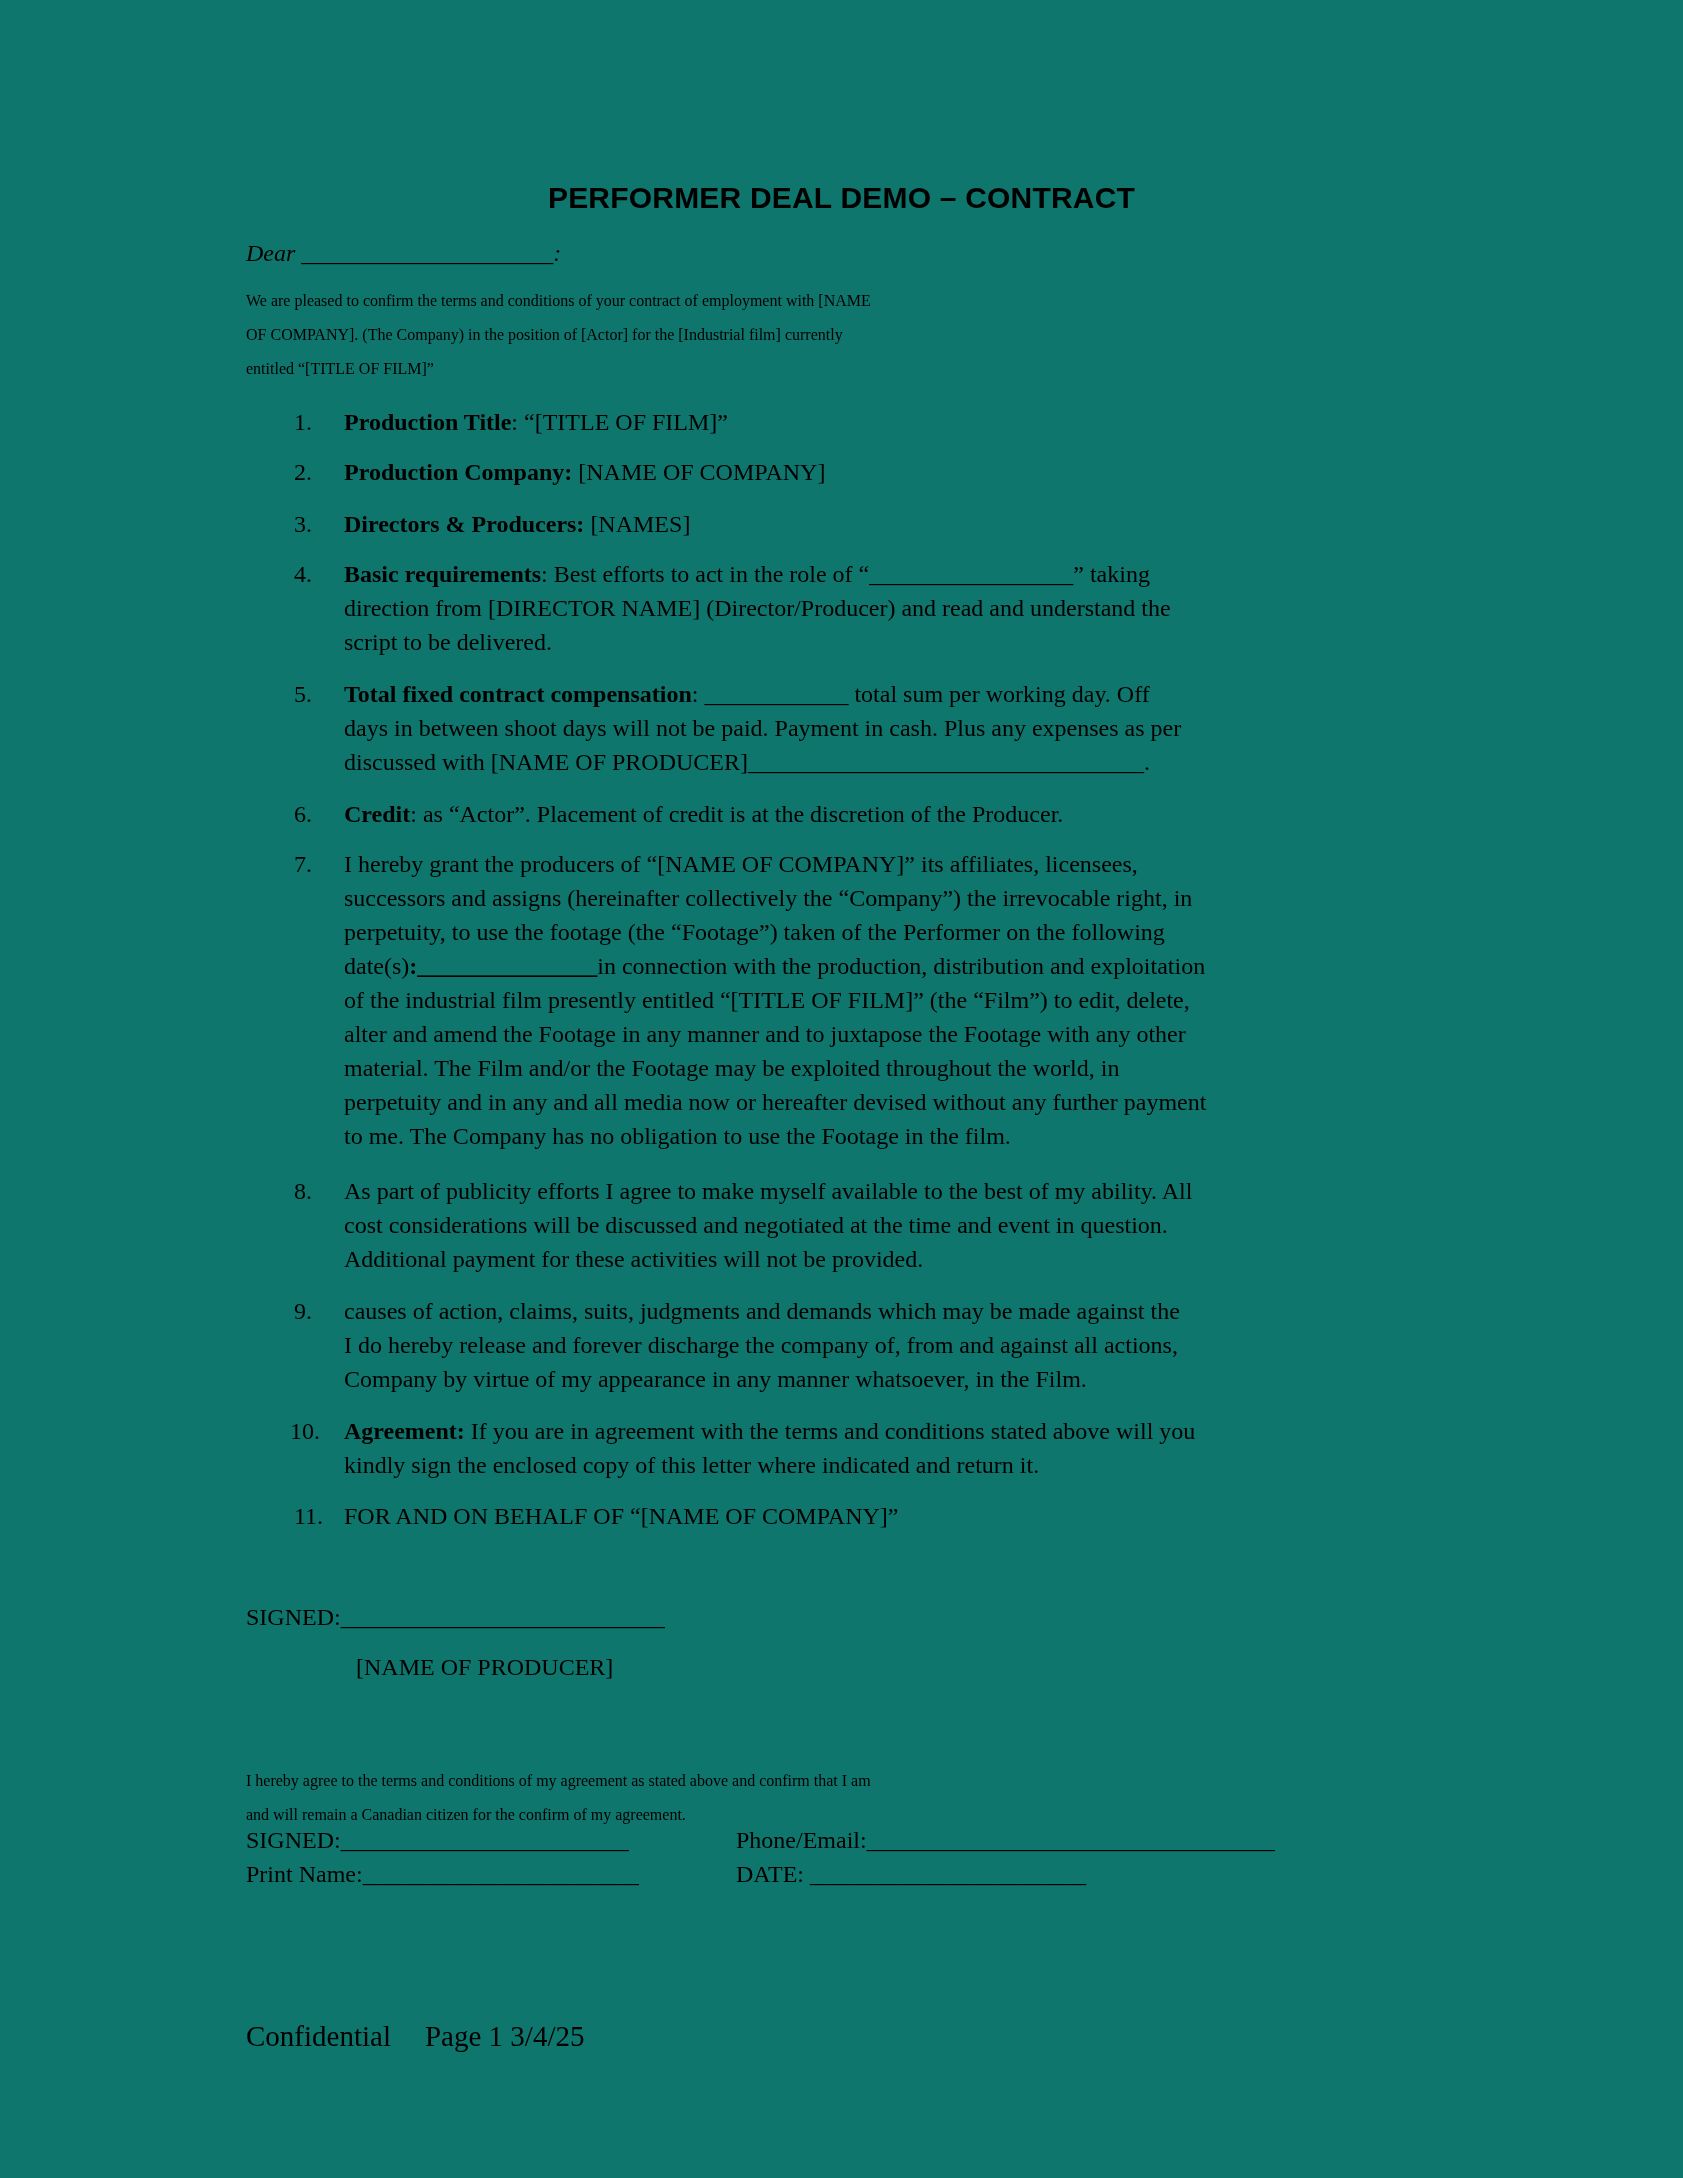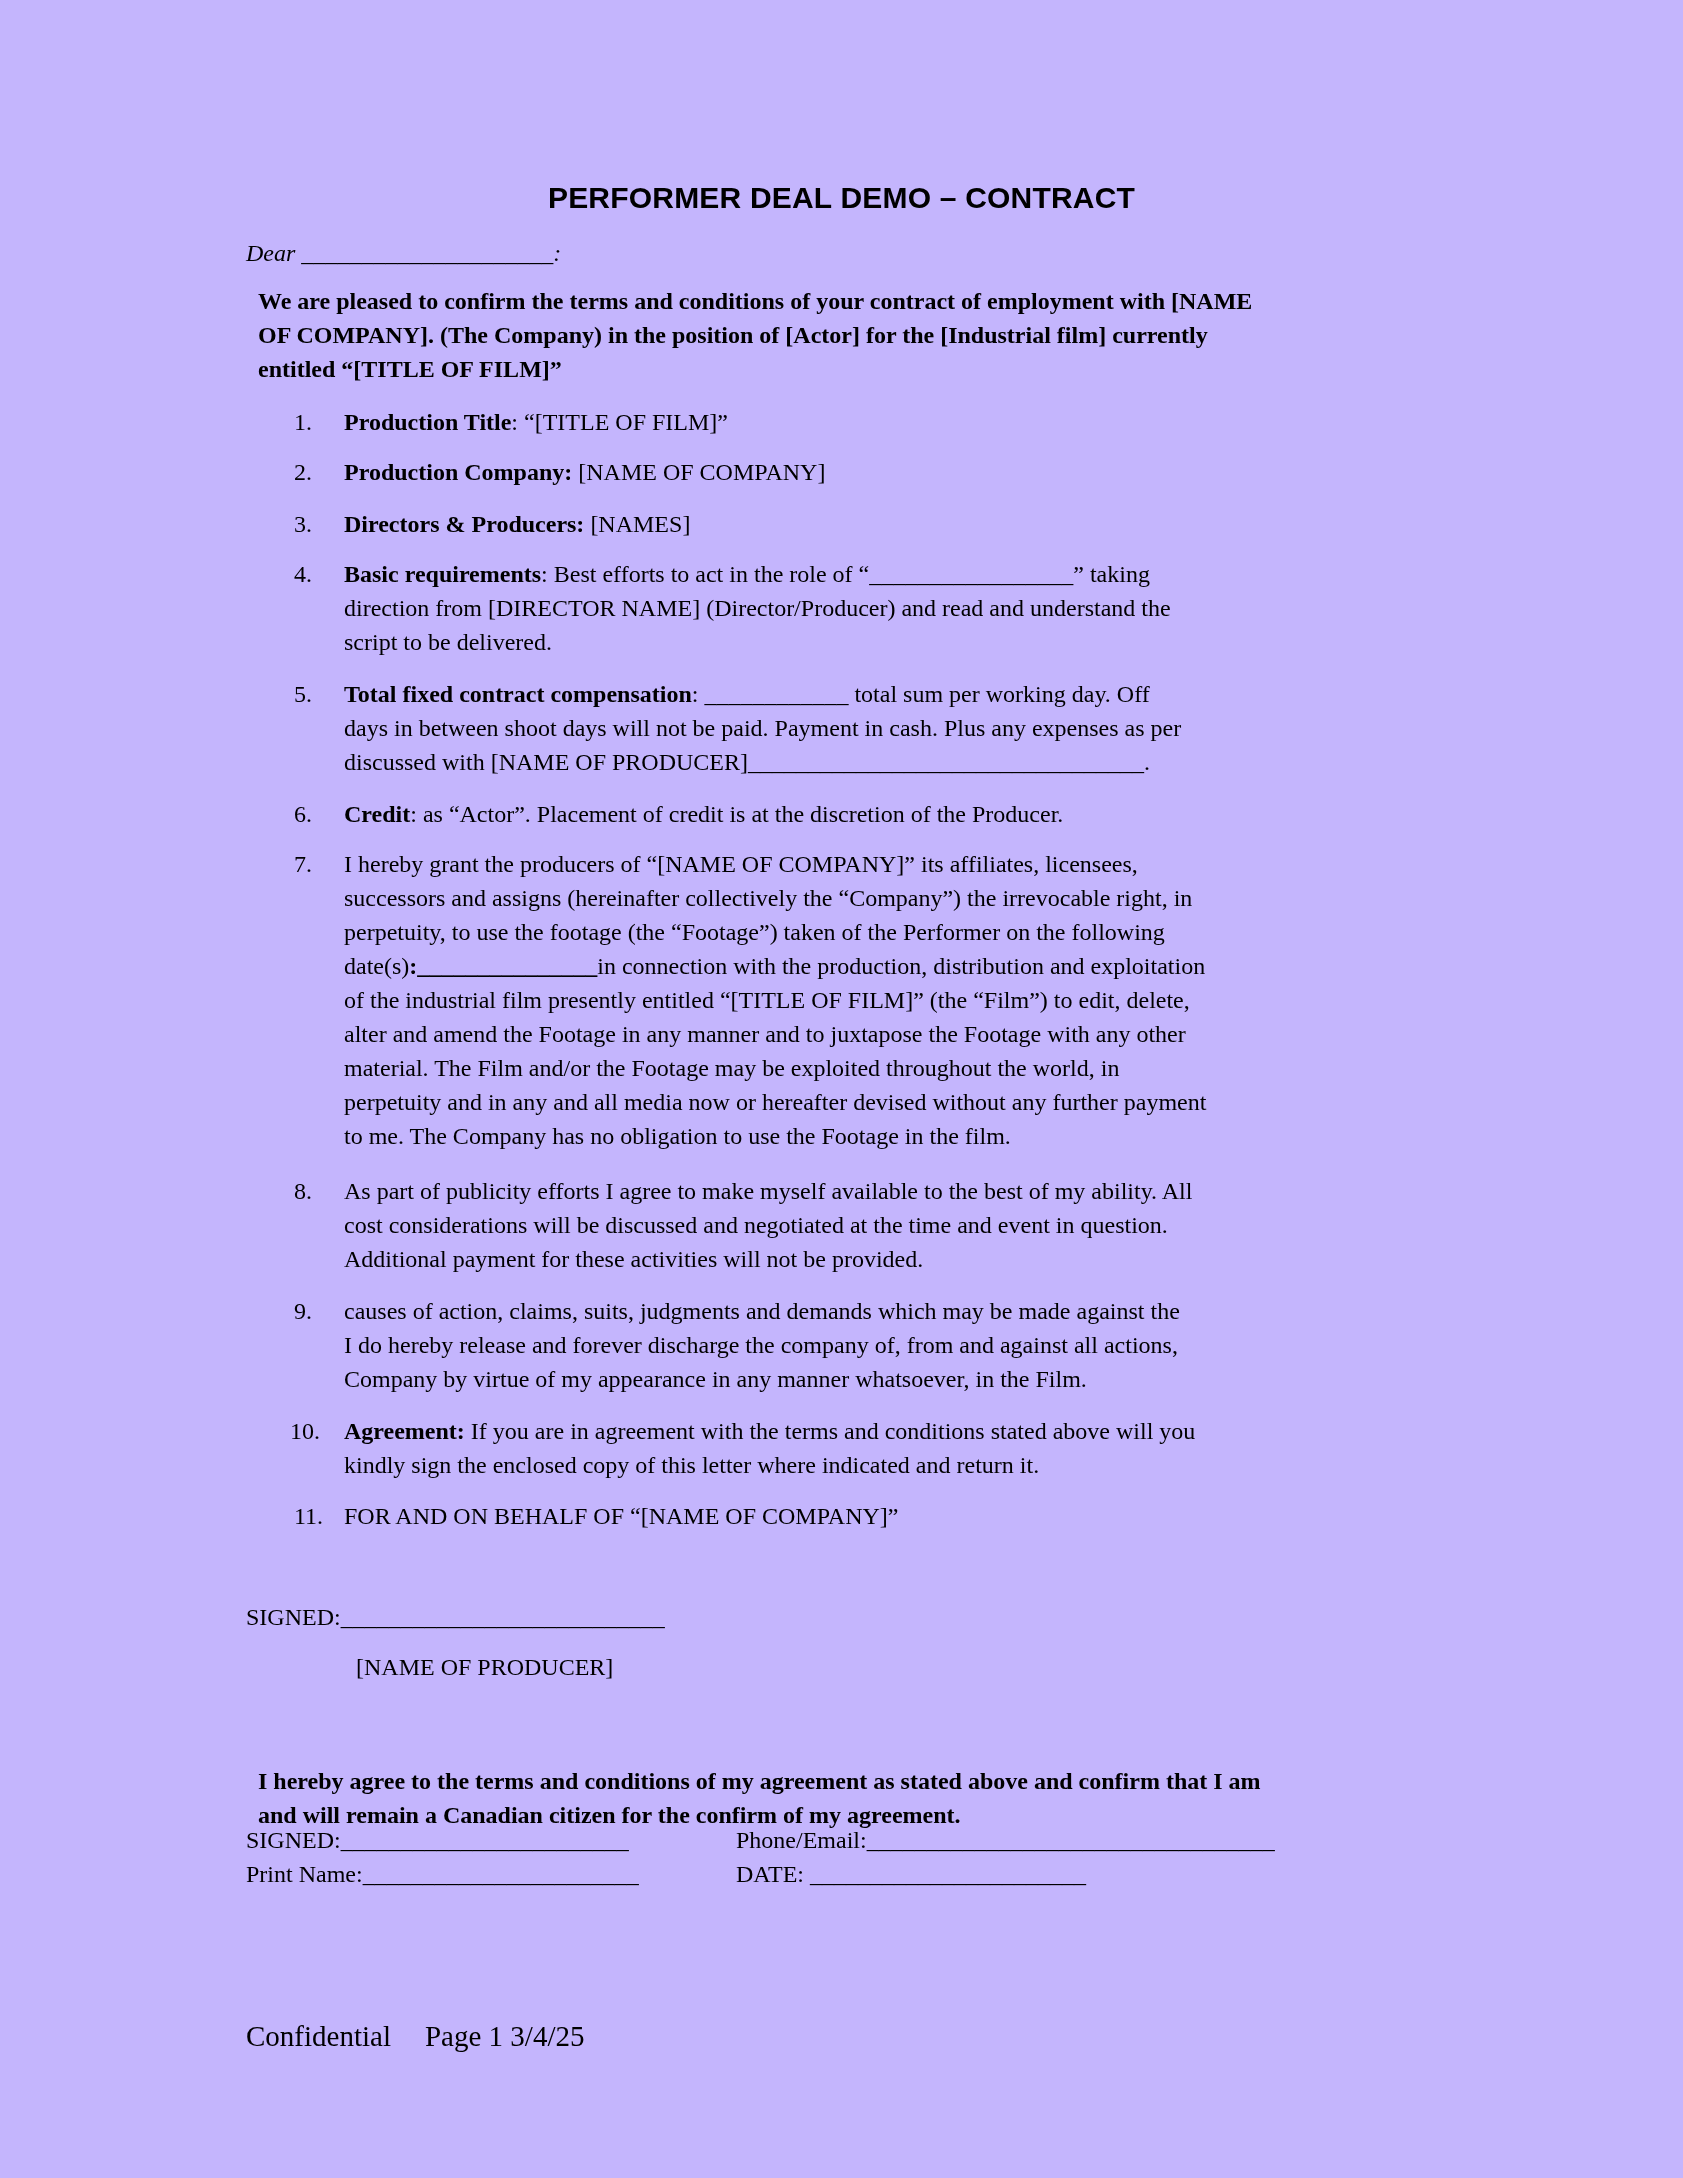--- a/index.html
+++ b/index.html
@@ -5,7 +5,7 @@
   html, body { margin:0; padding:0; background:#ffffff; }
   body { width:1683px; height:2178px; position:relative; overflow:hidden;
          font-family:"Liberation Serif", serif; color:#000; }
-  .page { position:absolute; left:0; top:0; width:1683px; height:2178px; background:#c4b5fd; }
+  .page { position:absolute; left:0; top:0; width:1683px; height:2178px; background:#0f766e; }
   .title { position:absolute; left:0; width:1683px; top:181px; text-align:center;
            font-family:"Liberation Sans", sans-serif; font-weight:bold; font-size:30px;
            letter-spacing:0.2px; }

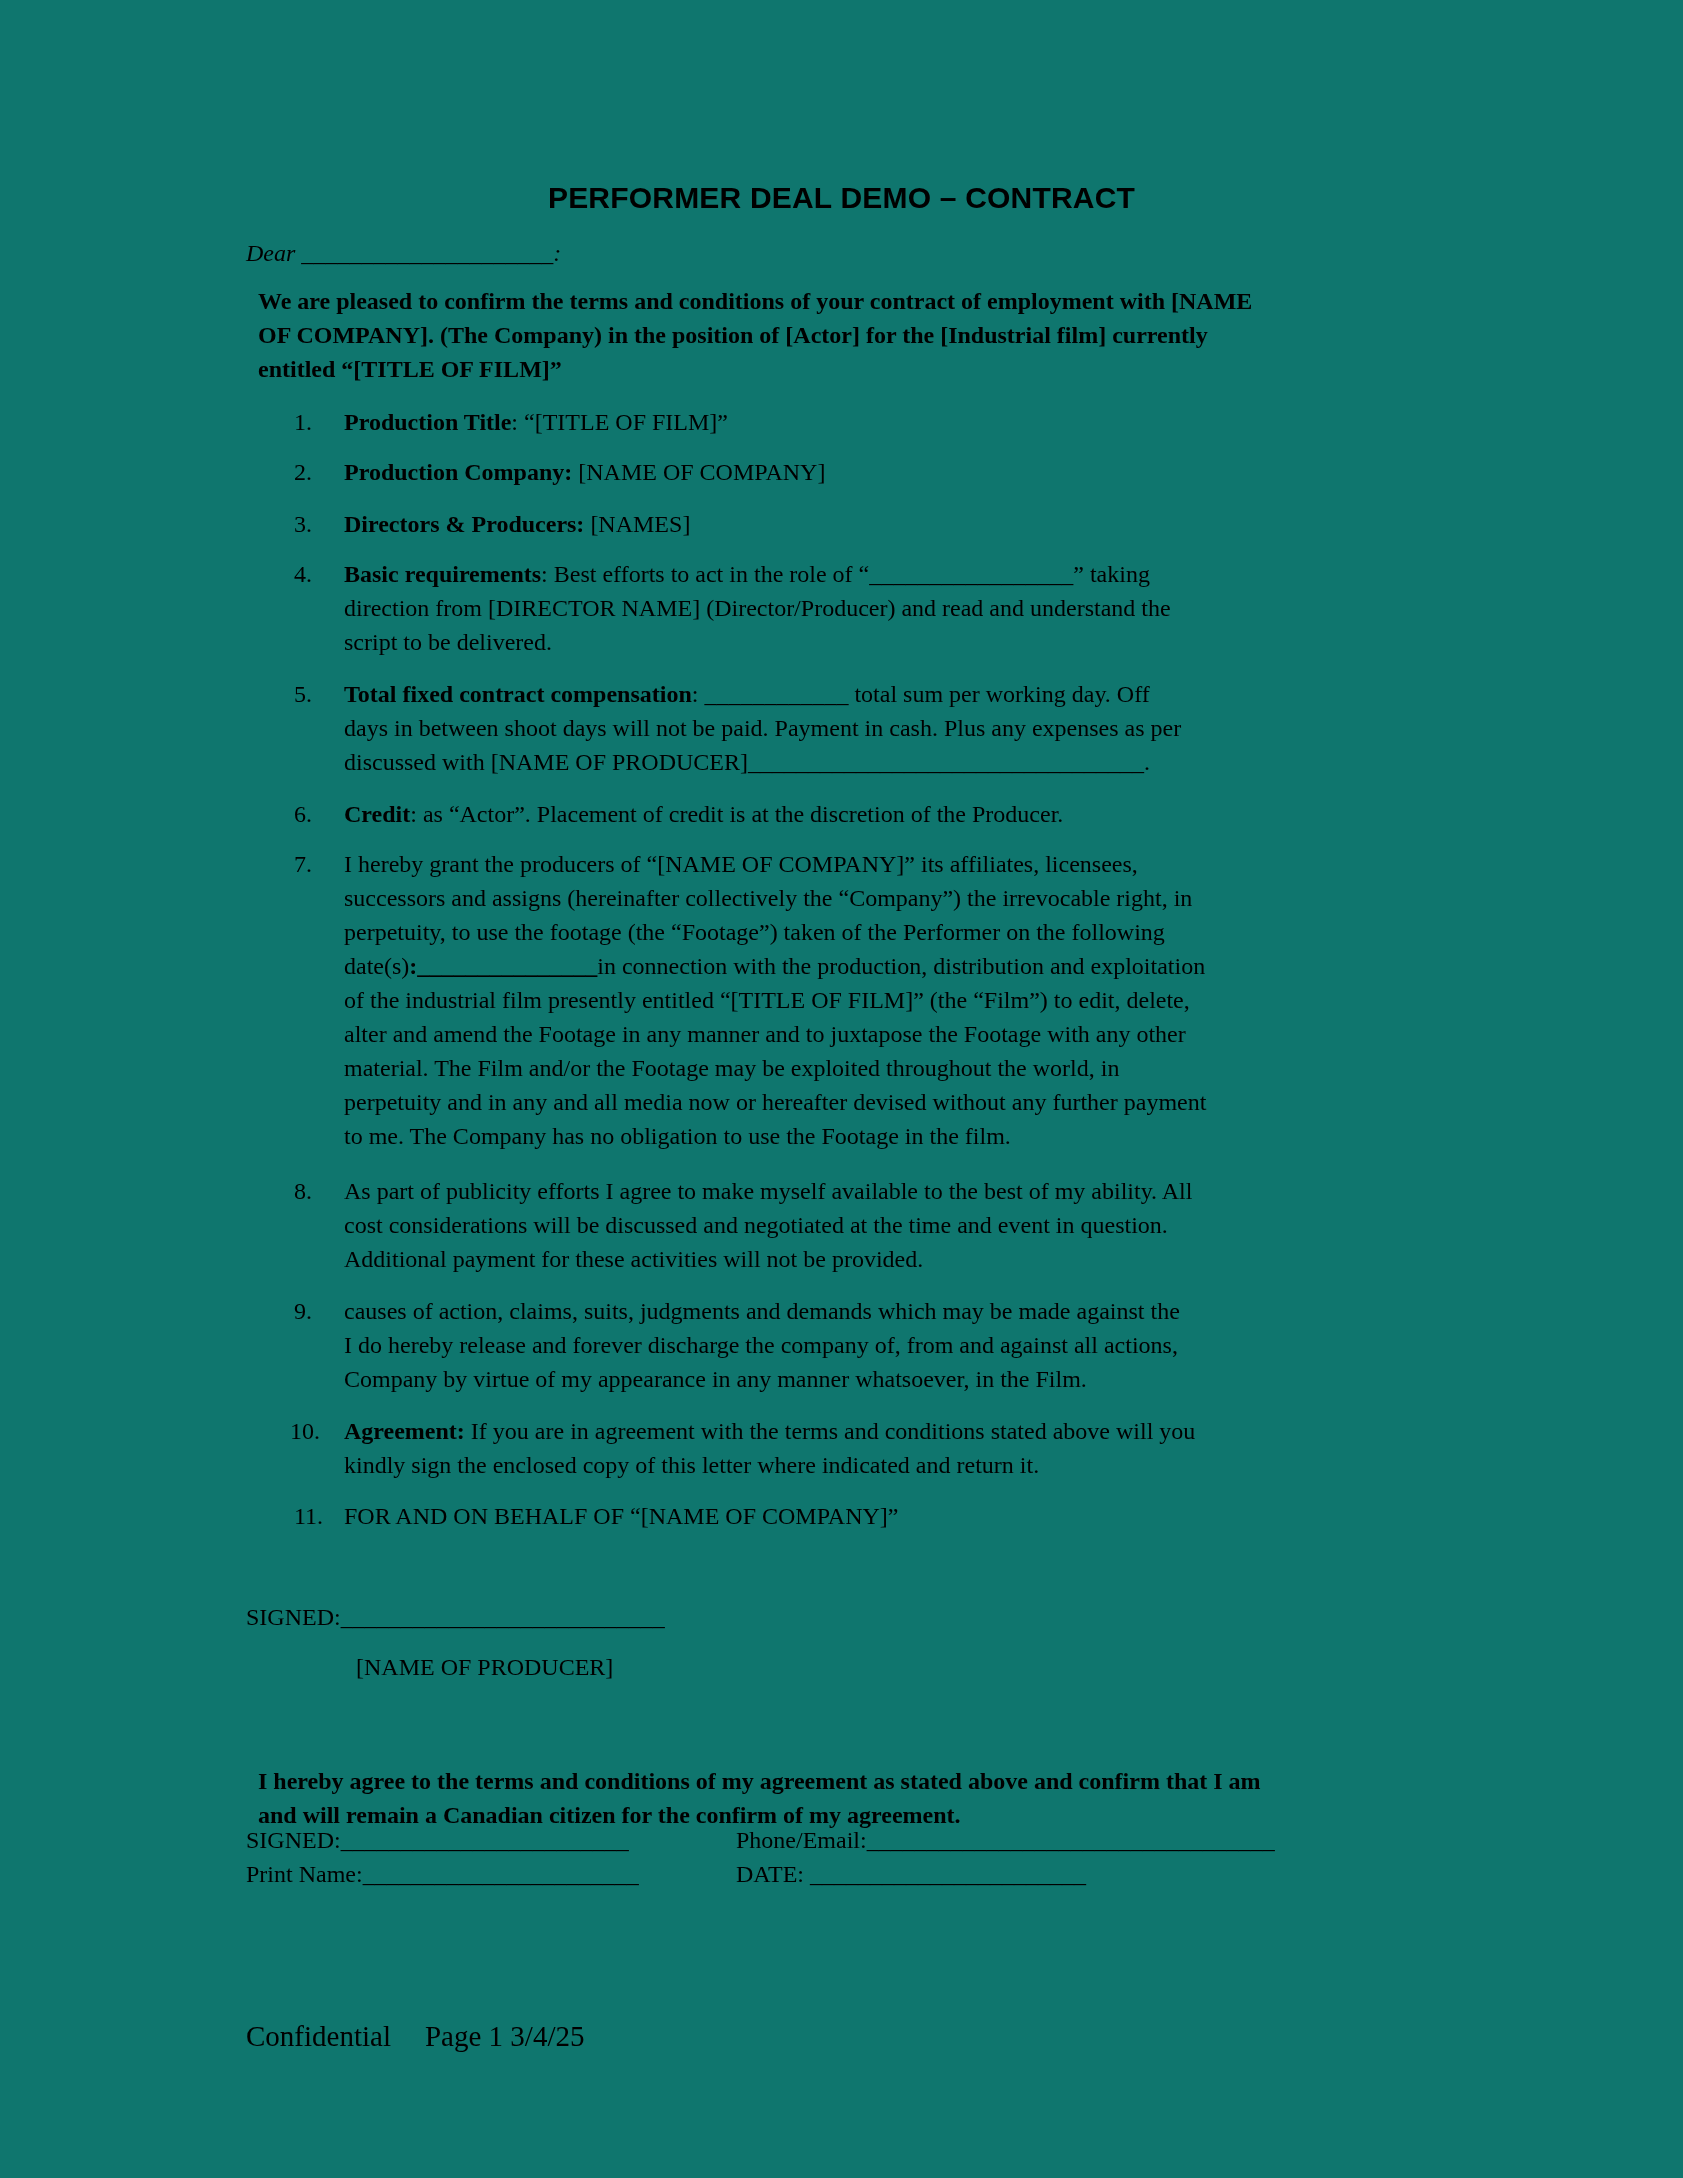--- a/index.html
+++ b/index.html
@@ -10,7 +10,7 @@
            font-family:"Liberation Sans", sans-serif; font-weight:bold; font-size:30px;
            letter-spacing:0.2px; }
   .txt { position:absolute; font-size:24px; line-height:34px; white-space:nowrap; }
-  .para { position:absolute; left:258px; width:1183px; font-size:24px; line-height:34px;font-weight:bold; }
+  .para { position:absolute; left:246px; width:1183px; font-size:16px; line-height:34px; }
   .dear { font-style:italic; }
   .item { position:absolute; left:246px; width:1183px; font-size:24px; line-height:34px; }
   .item .num { position:absolute; left:48px; top:0; }

